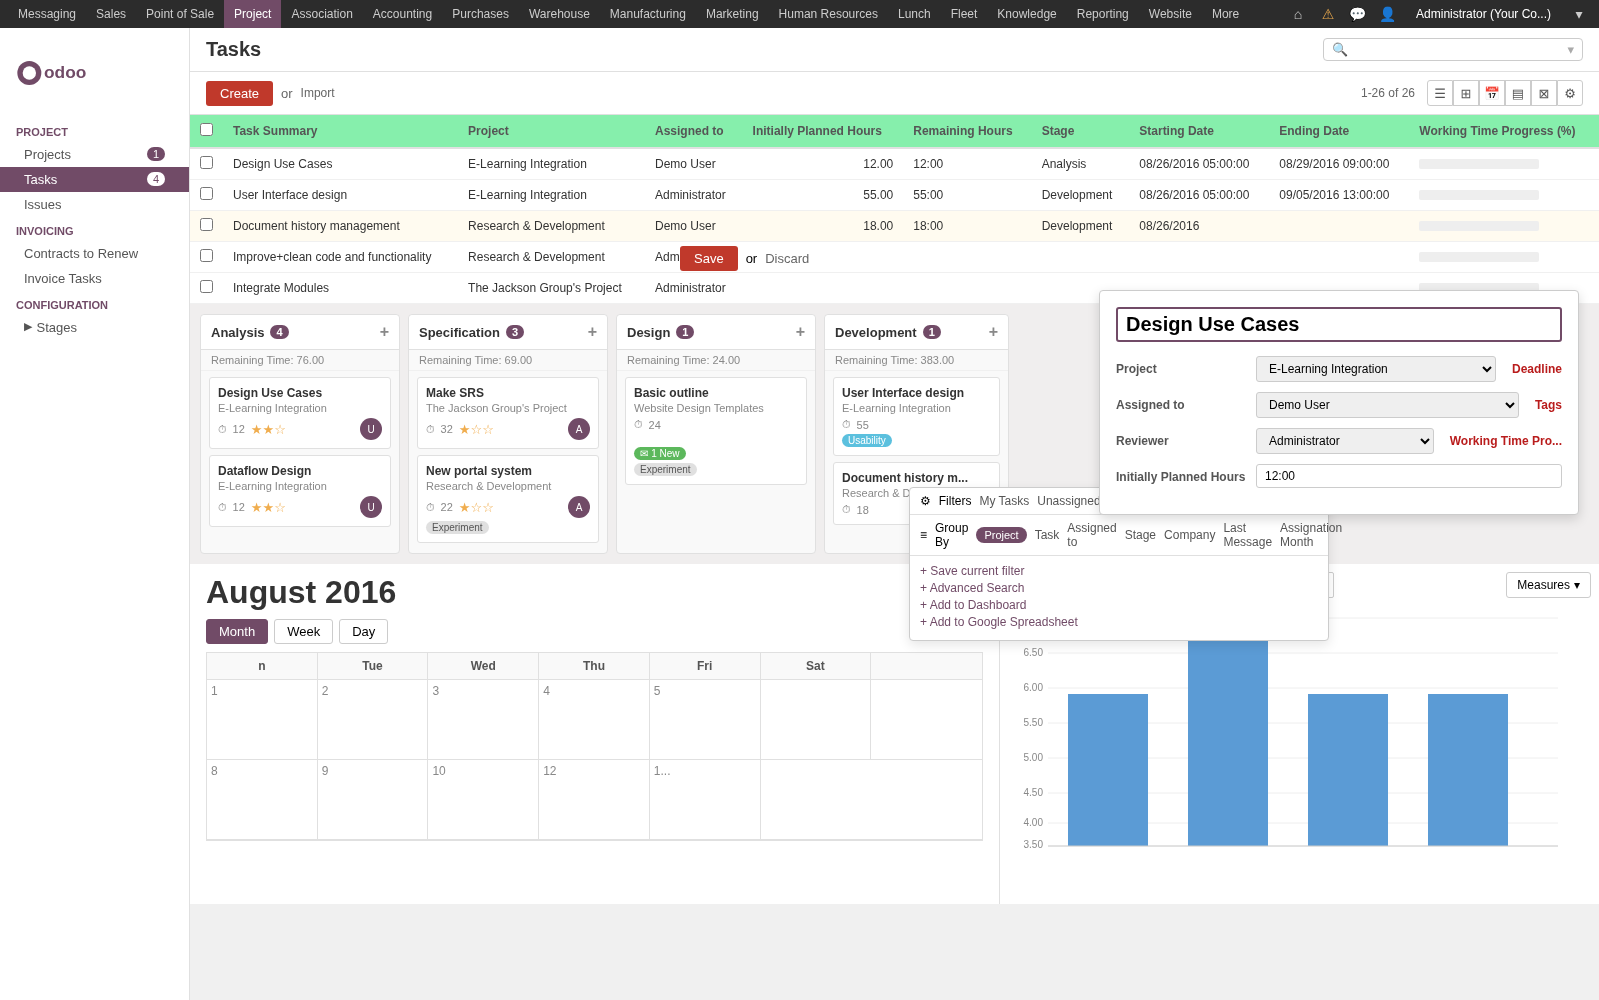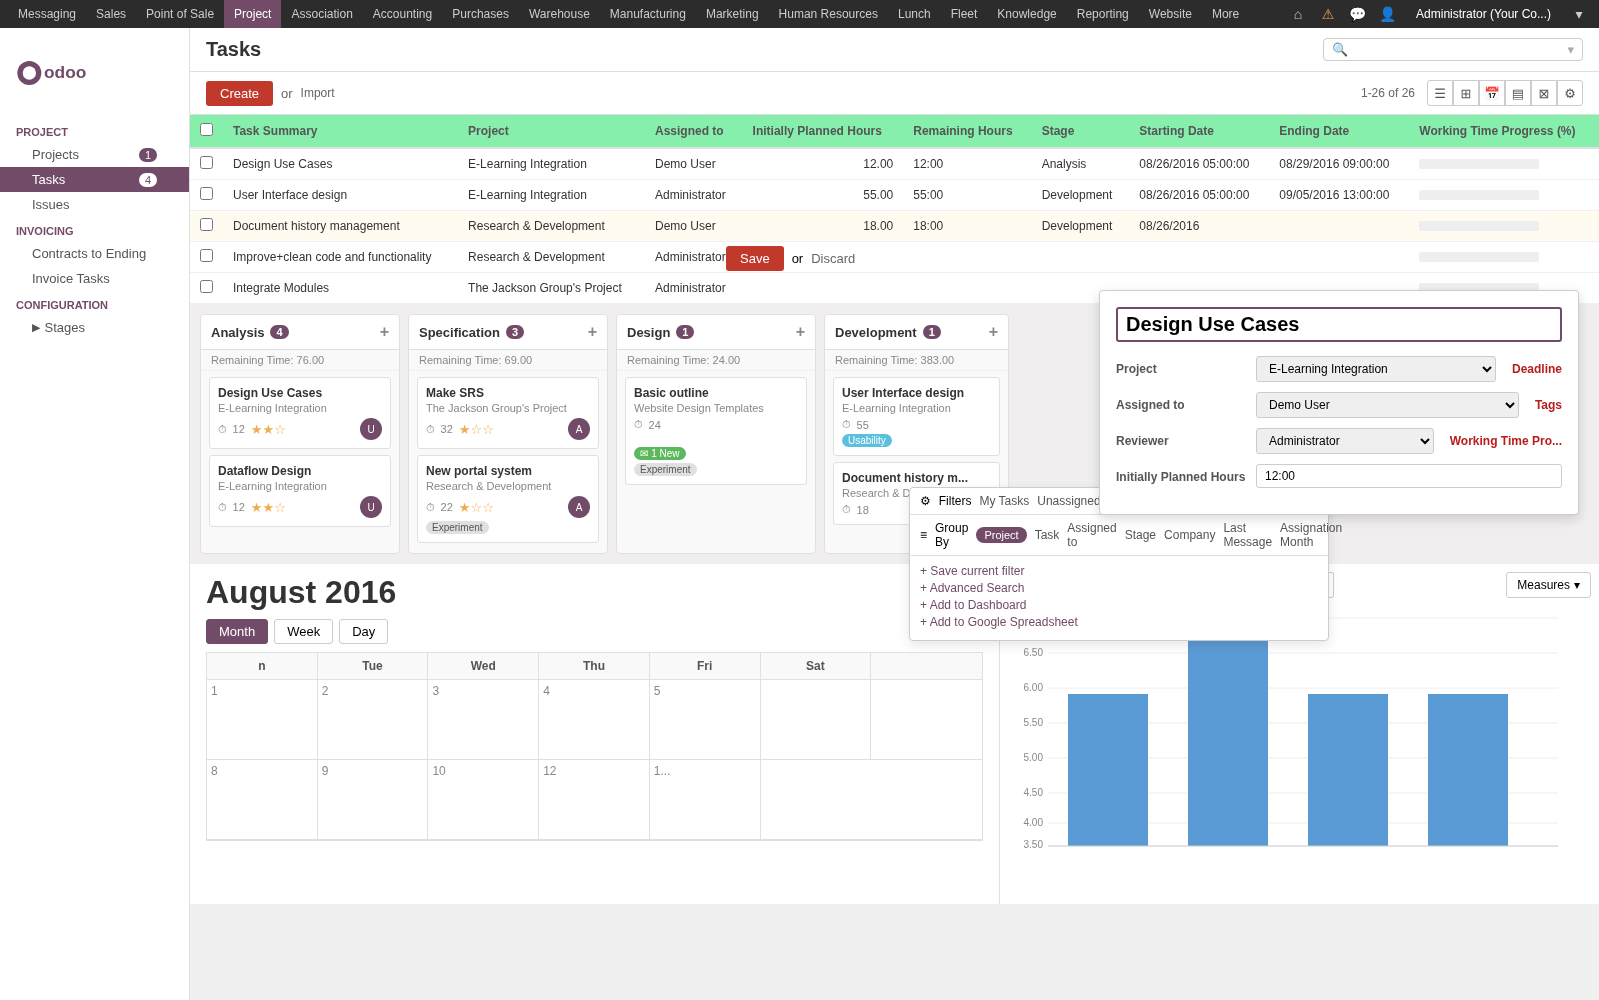--- a/index.html
+++ b/index.html
@@ -65,8 +65,8 @@
     }
     .sidebar-item {
       display: flex;
-      align-items: center;
-      padding: 5px 32px;
+      align-items: flex-start;
+      padding: 5px 24px;
       cursor: pointer;
       color: #555;
       font-size: 13px;

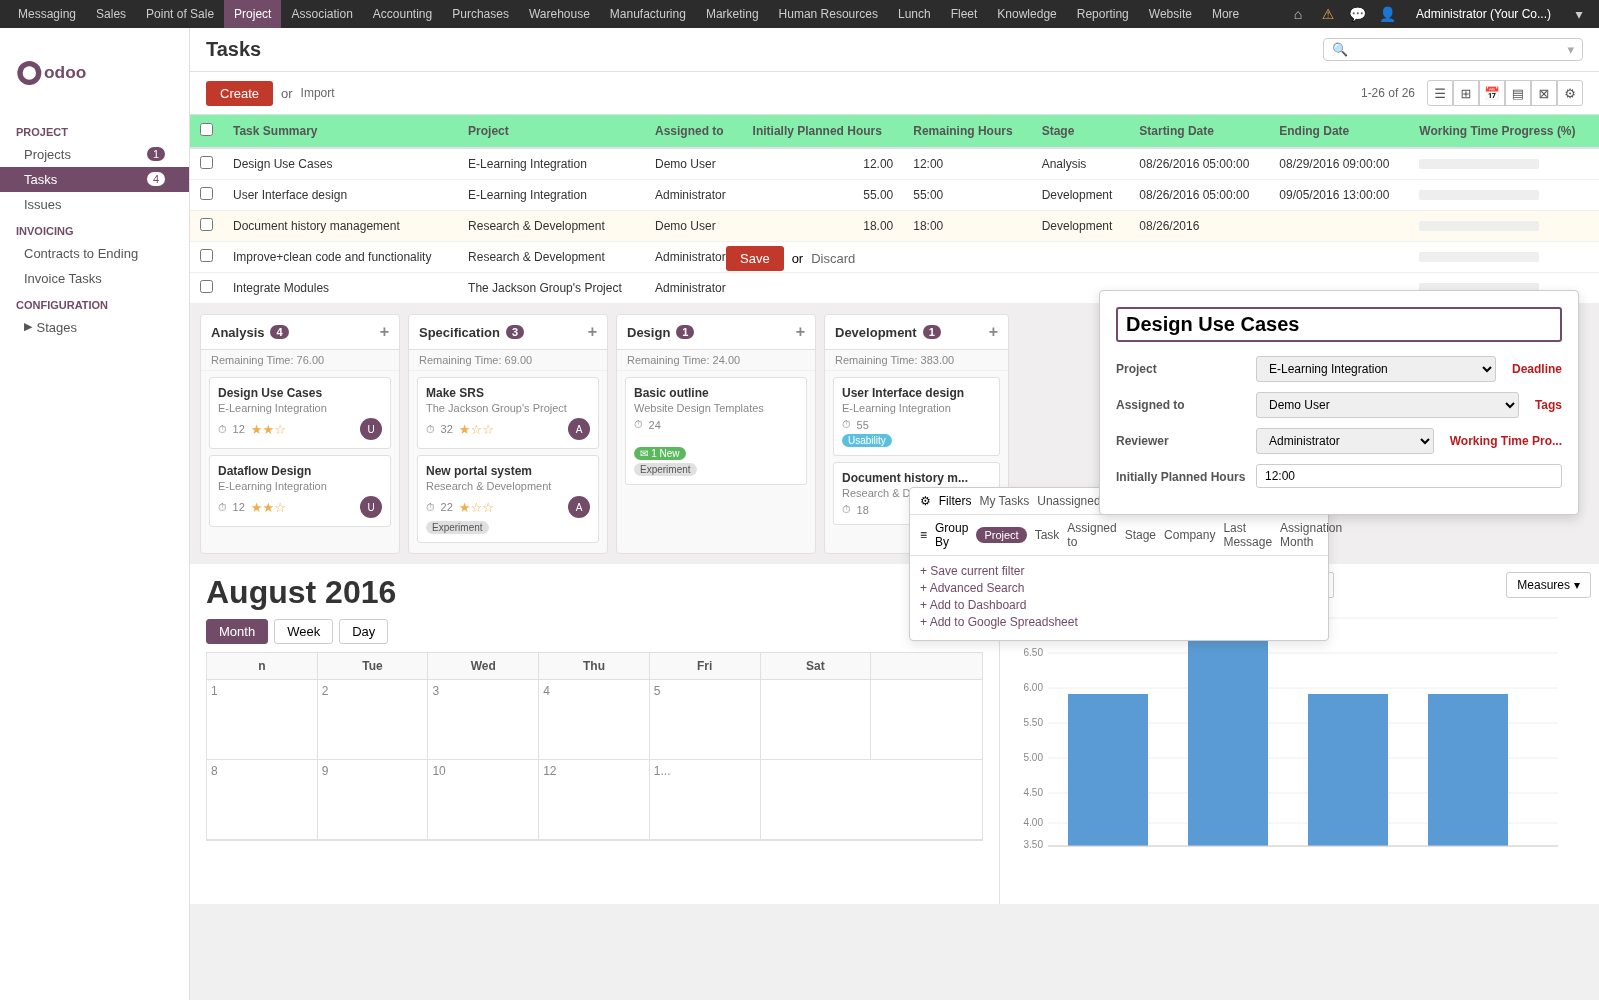--- a/index.html
+++ b/index.html
@@ -560,7 +560,7 @@
       <span>Issues</span>
     </div>
     <div class="sidebar-section-label">Invoicing</div>
-    <div class="sidebar-item">Contracts to Ending</div>
+    <div class="sidebar-item">Contracts to Renew</div>
     <div class="sidebar-item">Invoice Tasks</div>
     <div class="sidebar-section-label">Configuration</div>
     <div class="sidebar-item">

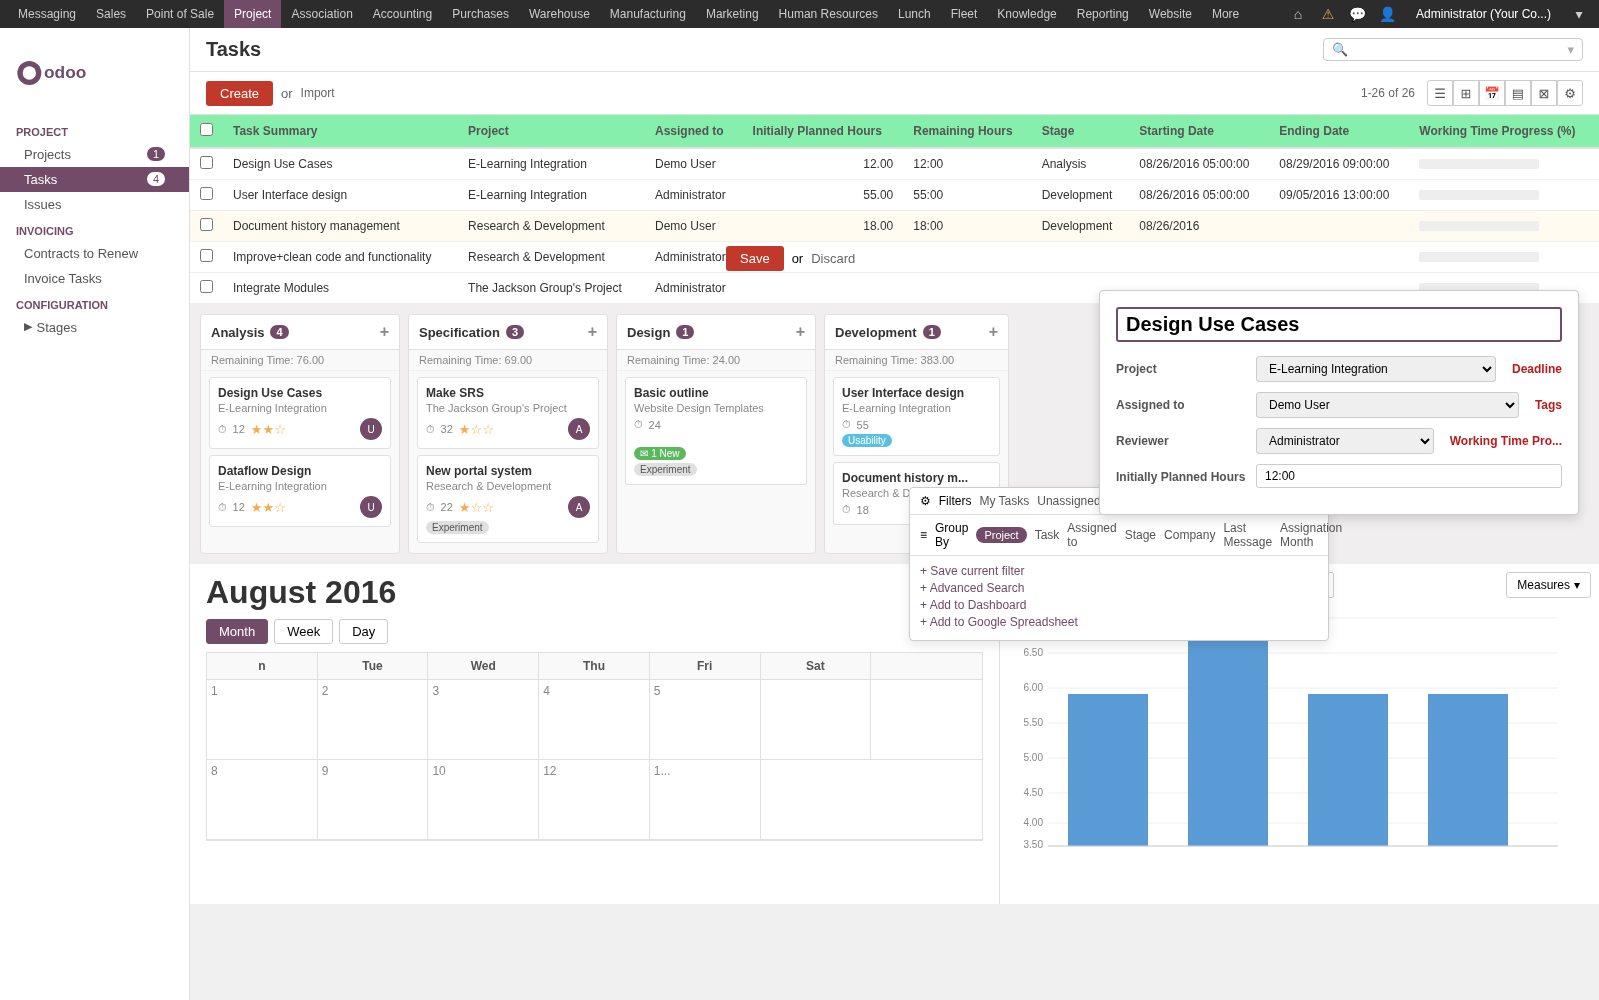--- a/index.html
+++ b/index.html
@@ -461,7 +461,6 @@
       border-radius: 3px;
       cursor: pointer;
       font-size: 13px;
-      margin-left: 46px;
     }
     .btn-discard {
       background: none;

